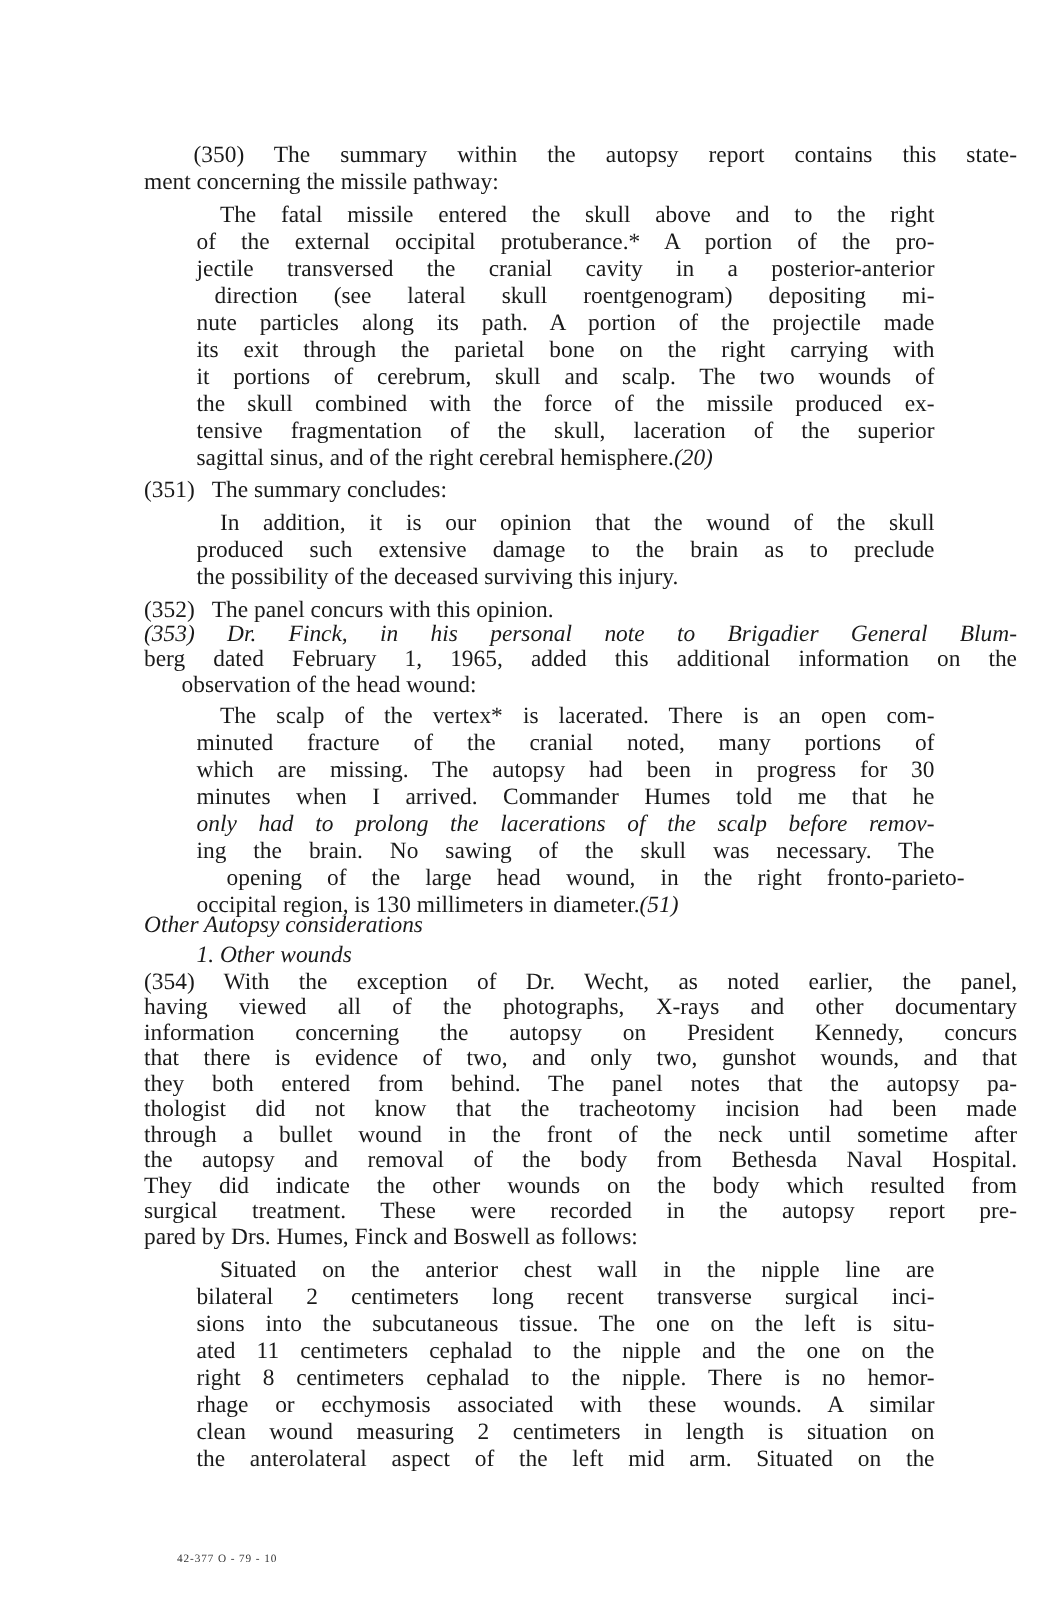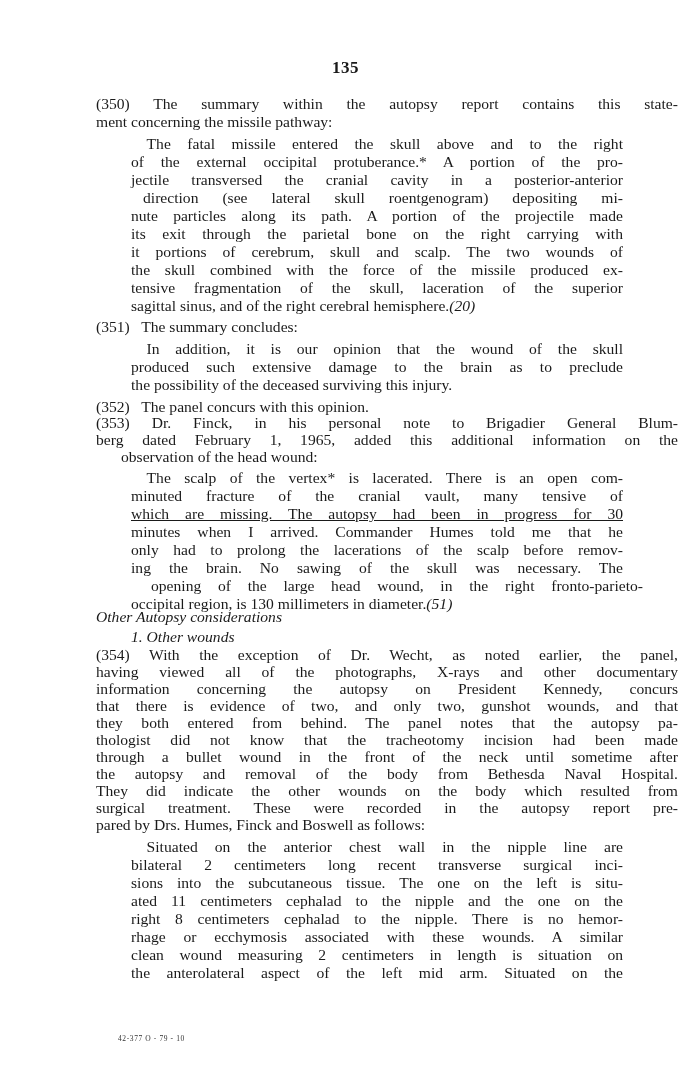--- a/index.html
+++ b/index.html
@@ -18,7 +18,6 @@
 <body>
 
 <div class="page">
-  <div class="pagenum">135</div>
   <div id="content">
       <div>
         <div class="ln body justify" style="top: 95px; white-space: normal;"><span style="white-space: normal;">(350)   The summary within the autopsy report contains this state-</span></div>

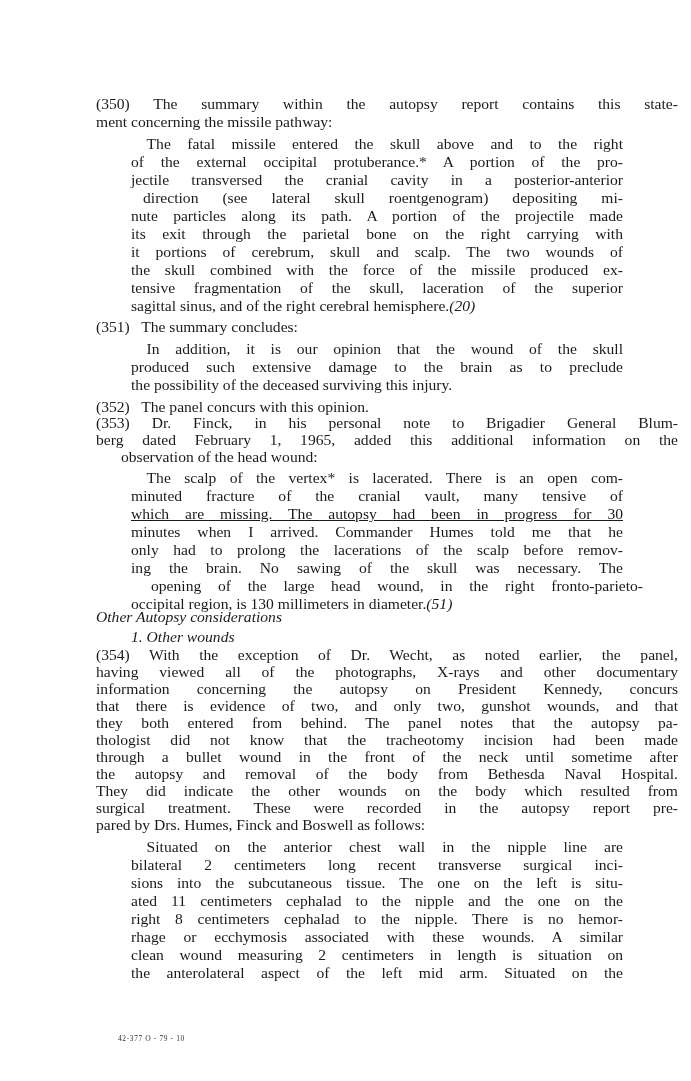--- a/index.html
+++ b/index.html
@@ -20,7 +20,7 @@
 <div class="page">
   <div id="content">
       <div>
-        <div class="ln body justify" style="top: 95px; white-space: normal;"><span style="white-space: normal;">(350)   The summary within the autopsy report contains this state-</span></div>
+        <div class="ln body justify" style="top: 95px; white-space: normal;"><span style="white-space: normal; margin-left: 33px;">(350)   The summary within the autopsy report contains this state-</span></div>
         <div class="ln body" style="top: 113px;"><span style="white-space: pre;">ment concerning the missile pathway:</span></div>
       </div>
       <div>

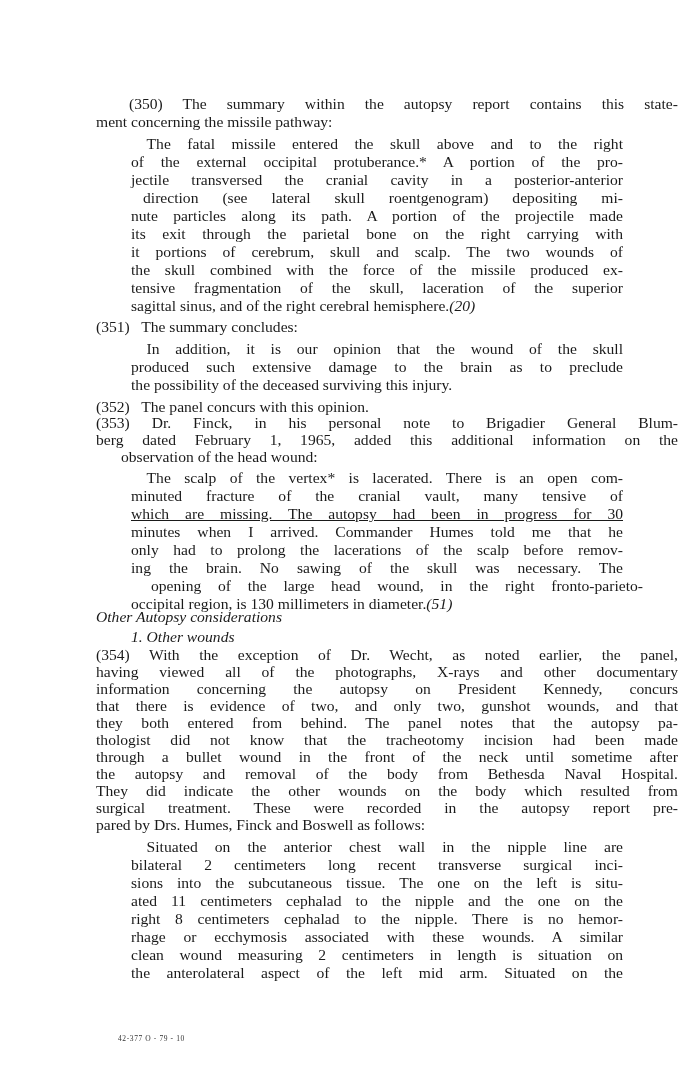--- a/index.html
+++ b/index.html
@@ -47,7 +47,7 @@
         <div class="ln body" style="top: 398px;"><span style="white-space: pre;">(352)   The panel concurs with this opinion.</span></div>
       </div>
       <div>
-        <div class="ln body justify" style="top: 414px; white-space: normal;"><span style="white-space: normal;">(353)   Dr. Finck, in his personal note to Brigadier General Blum-</span></div>
+        <div class="ln body justify" style="top: 414px; white-space: normal; font-style: italic;"><span style="white-space: normal;">(353)   Dr. Finck, in his personal note to Brigadier General Blum-</span></div>
         <div class="ln body justify" style="top: 431px; white-space: normal;"><span style="white-space: normal;">berg dated February 1, 1965, added this additional information on the</span></div>
         <div class="ln body" style="top: 448px; margin-left: 25px;"><span style="white-space: pre;">observation of the head wound:</span></div>
       </div>

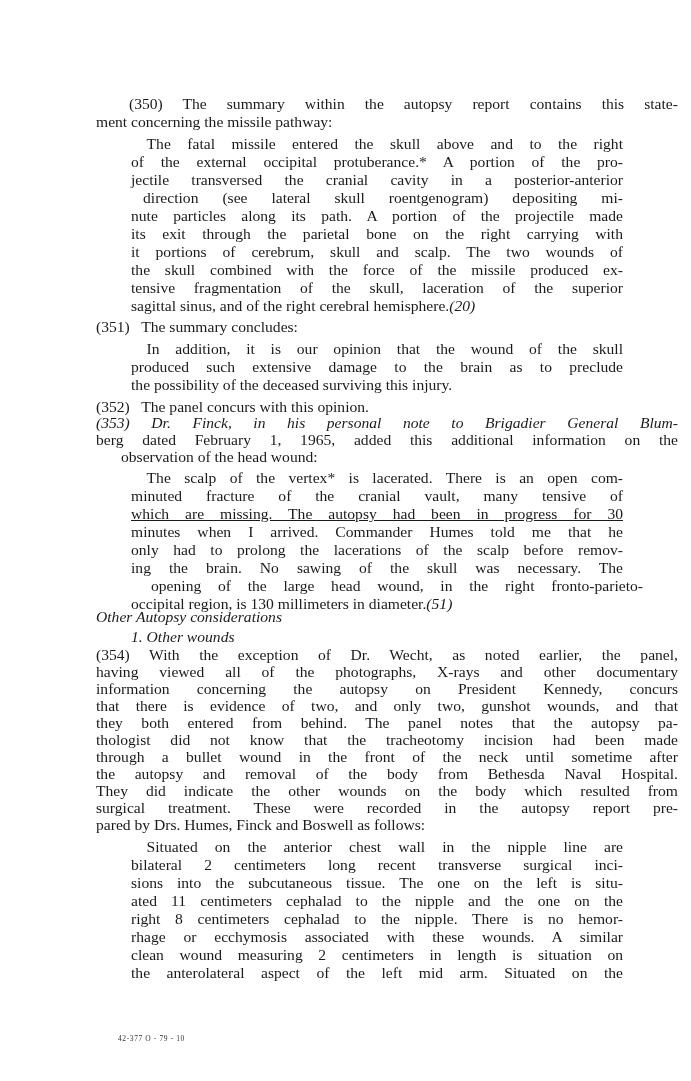--- a/index.html
+++ b/index.html
@@ -53,7 +53,7 @@
       </div>
       <div>
         <div class="ln quote justify" style="top: 469px; white-space: normal;"><span style="white-space: normal;"> The scalp of the vertex* is lacerated. There is an open com-</span></div>
-        <div class="ln quote justify" style="top: 487px; white-space: normal;"><span style="white-space: normal;">minuted fracture of the cranial vault, many tensive of</span></div>
+        <div class="ln quote justify" style="top: 487px; white-space: normal;"><span style="white-space: normal;">minuted fracture of the cranial noted, many portions of</span></div>
         <div class="ln quote justify" style="top: 505px; white-space: normal;"><span style="white-space: normal; text-decoration: underline;">which are missing. The autopsy had been in progress for 30</span></div>
         <div class="ln quote justify" style="top: 523px; white-space: normal;"><span style="white-space: normal;">minutes when I arrived. Commander Humes told me that he</span></div>
         <div class="ln quote justify" style="top: 541px; white-space: normal;"><span style="white-space: normal;">only had to prolong the lacerations of the scalp before remov-</span></div>

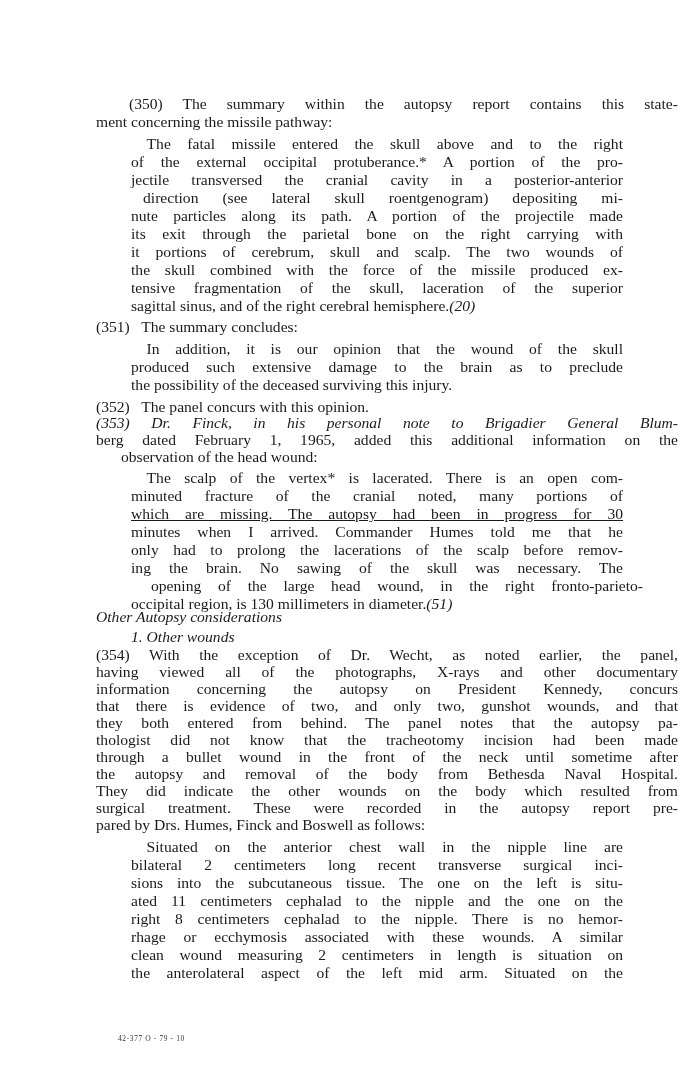--- a/index.html
+++ b/index.html
@@ -54,7 +54,7 @@
       <div>
         <div class="ln quote justify" style="top: 469px; white-space: normal;"><span style="white-space: normal;"> The scalp of the vertex* is lacerated. There is an open com-</span></div>
         <div class="ln quote justify" style="top: 487px; white-space: normal;"><span style="white-space: normal;">minuted fracture of the cranial noted, many portions of</span></div>
-        <div class="ln quote justify" style="top: 505px; white-space: normal;"><span style="white-space: normal; text-decoration: underline;">which are missing. The autopsy had been in progress for 30</span></div>
+        <div class="ln quote justify" style="top: 505px; white-space: normal;"><span style="white-space: normal;">which are missing. The autopsy had been in progress for 30</span></div>
         <div class="ln quote justify" style="top: 523px; white-space: normal;"><span style="white-space: normal;">minutes when I arrived. Commander Humes told me that he</span></div>
         <div class="ln quote justify" style="top: 541px; white-space: normal;"><span style="white-space: normal;">only had to prolong the lacerations of the scalp before remov-</span></div>
         <div class="ln quote justify" style="top: 559px; white-space: normal;"><span style="white-space: normal;">ing the brain. No sawing of the skull was necessary. The</span></div>

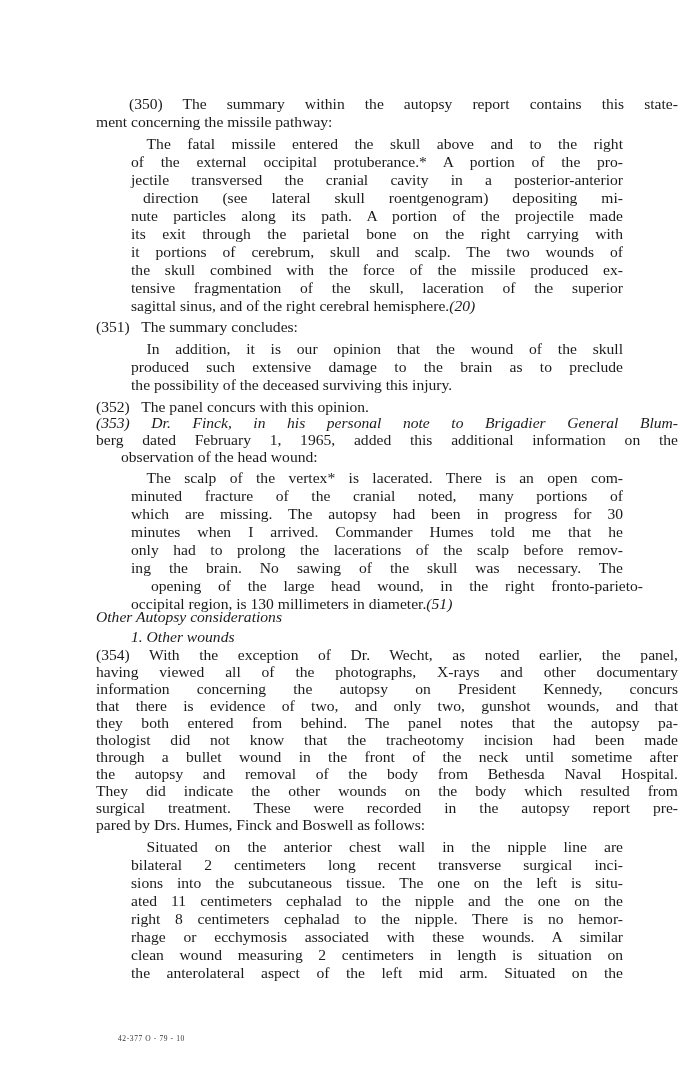--- a/index.html
+++ b/index.html
@@ -56,7 +56,7 @@
         <div class="ln quote justify" style="top: 487px; white-space: normal;"><span style="white-space: normal;">minuted fracture of the cranial noted, many portions of</span></div>
         <div class="ln quote justify" style="top: 505px; white-space: normal;"><span style="white-space: normal;">which are missing. The autopsy had been in progress for 30</span></div>
         <div class="ln quote justify" style="top: 523px; white-space: normal;"><span style="white-space: normal;">minutes when I arrived. Commander Humes told me that he</span></div>
-        <div class="ln quote justify" style="top: 541px; white-space: normal;"><span style="white-space: normal;">only had to prolong the lacerations of the scalp before remov-</span></div>
+        <div class="ln quote justify" style="top: 541px; white-space: normal;"><span style="white-space: normal; font-style: italic;">only had to prolong the lacerations of the scalp before remov-</span></div>
         <div class="ln quote justify" style="top: 559px; white-space: normal;"><span style="white-space: normal;">ing the brain. No sawing of the skull was necessary. The</span></div>
         <div class="ln quote justify" style="top: 577px; white-space: normal; margin-left: 20px;"><span style="white-space: normal;">opening of the large head wound, in the right fronto-parieto-</span></div>
         <div class="ln quote" style="top: 595px;"><span style="white-space: pre;">occipital region, is 130 millimeters in diameter.</span><span class="it">(51)</span></div>

